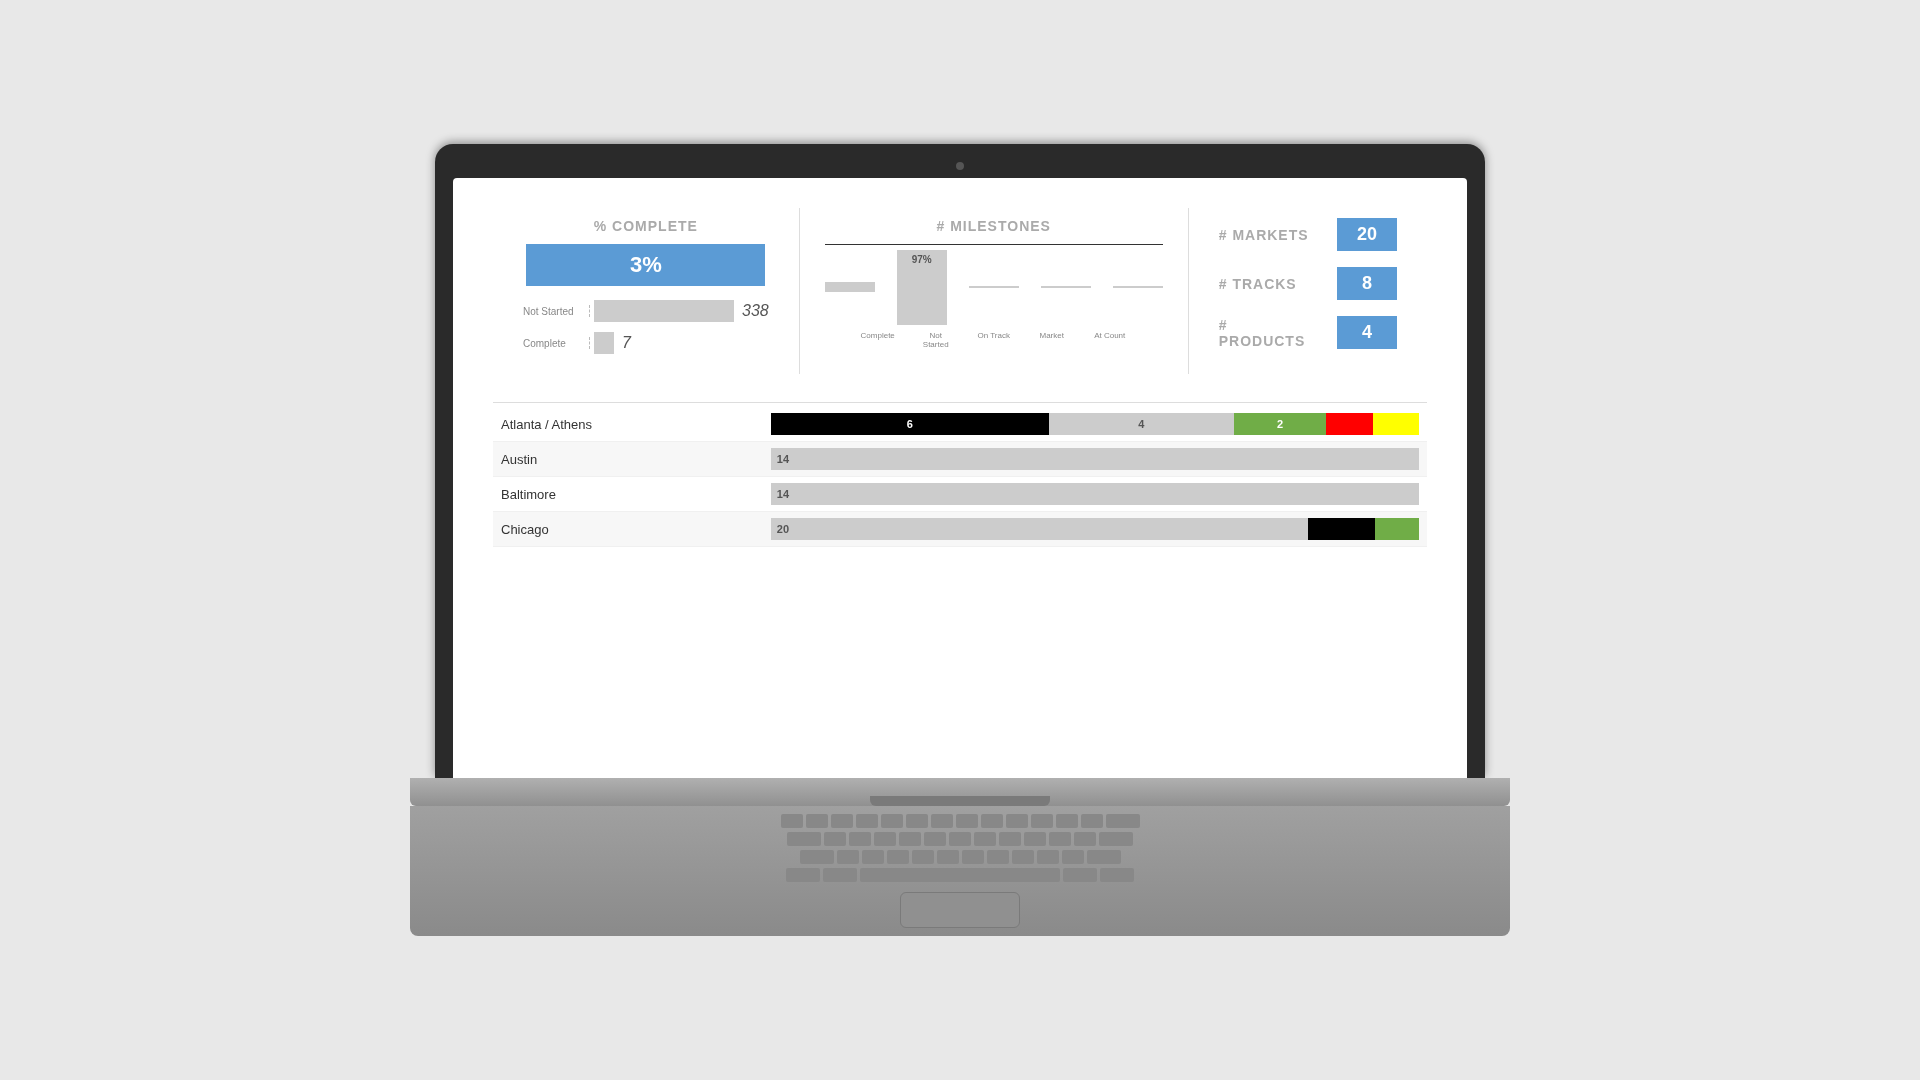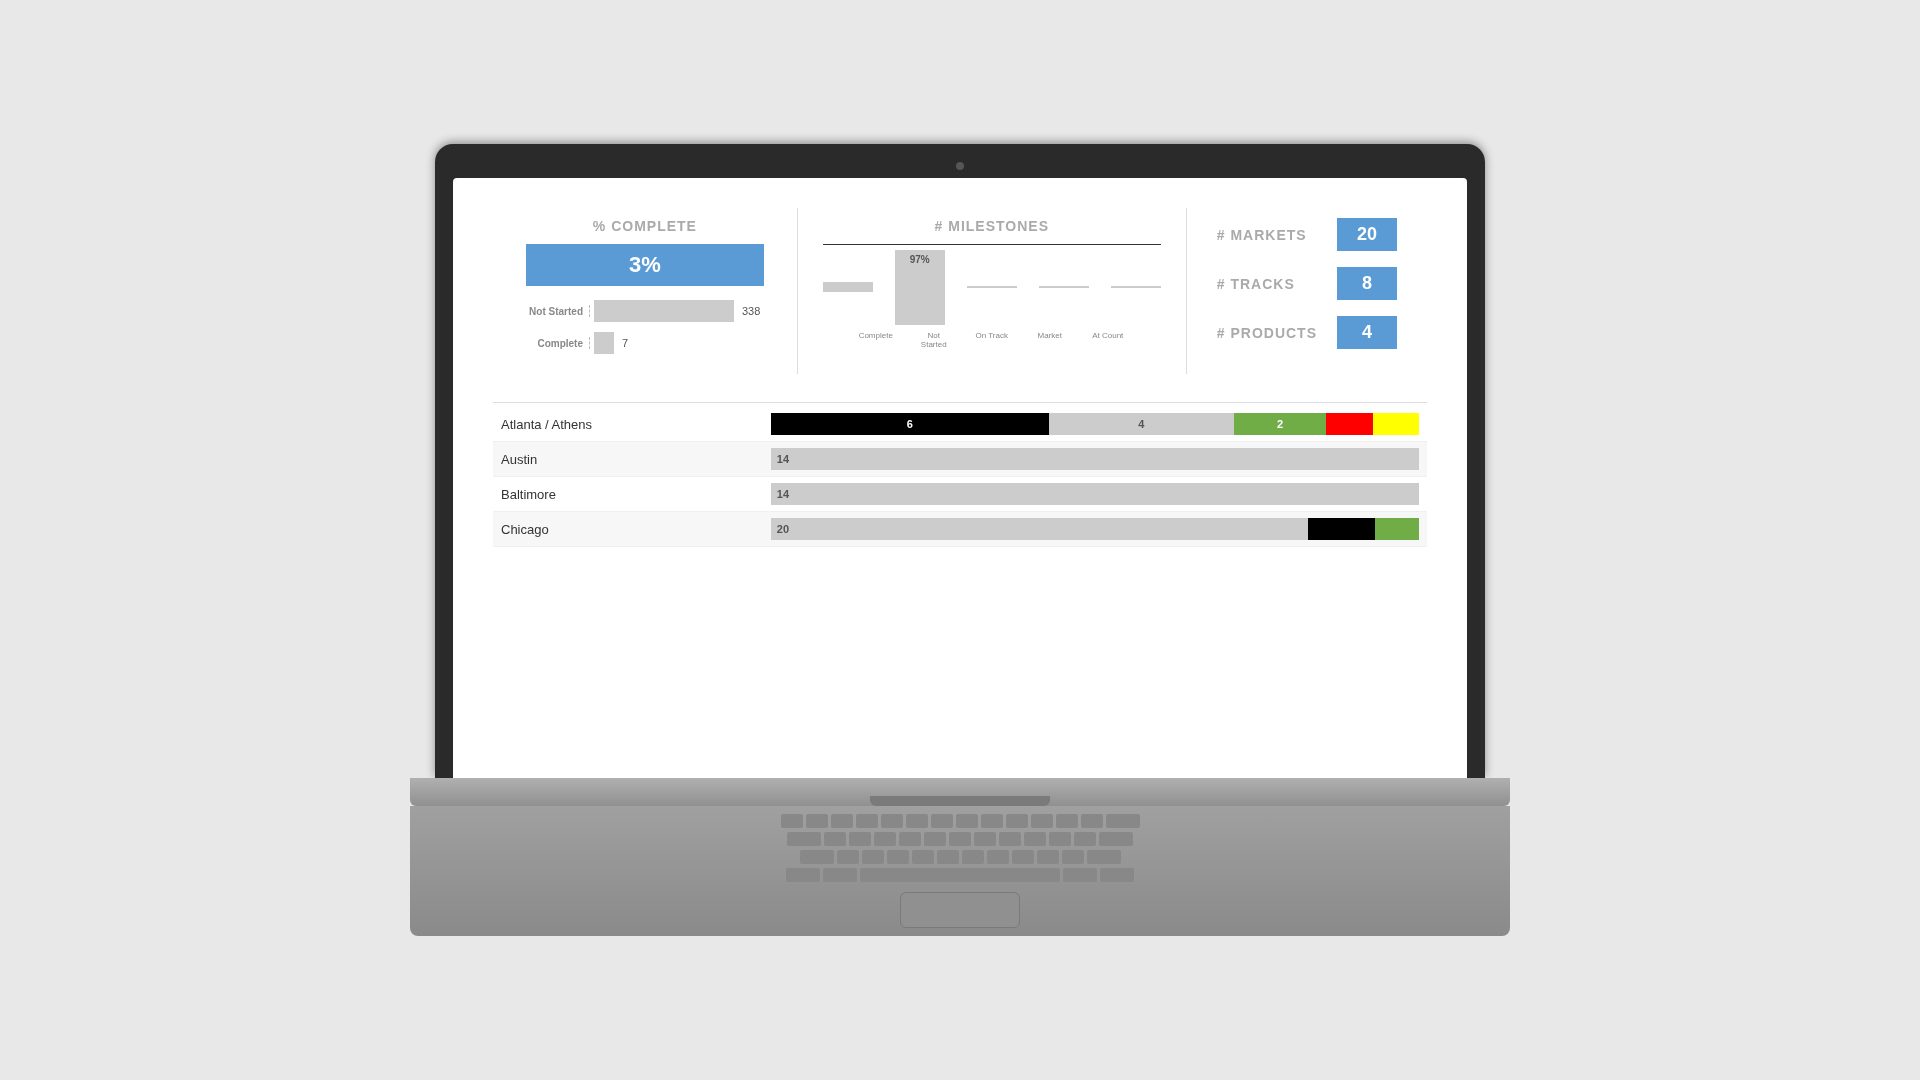--- a/index.html
+++ b/index.html
@@ -160,9 +160,8 @@
       font-size: 10px;
       color: #888;
       width: 60px;
-      text-align: right;
+      text-align: left;
       flex-shrink: 0;
-      font-weight: bold;
     }
 
     .bar-bg {

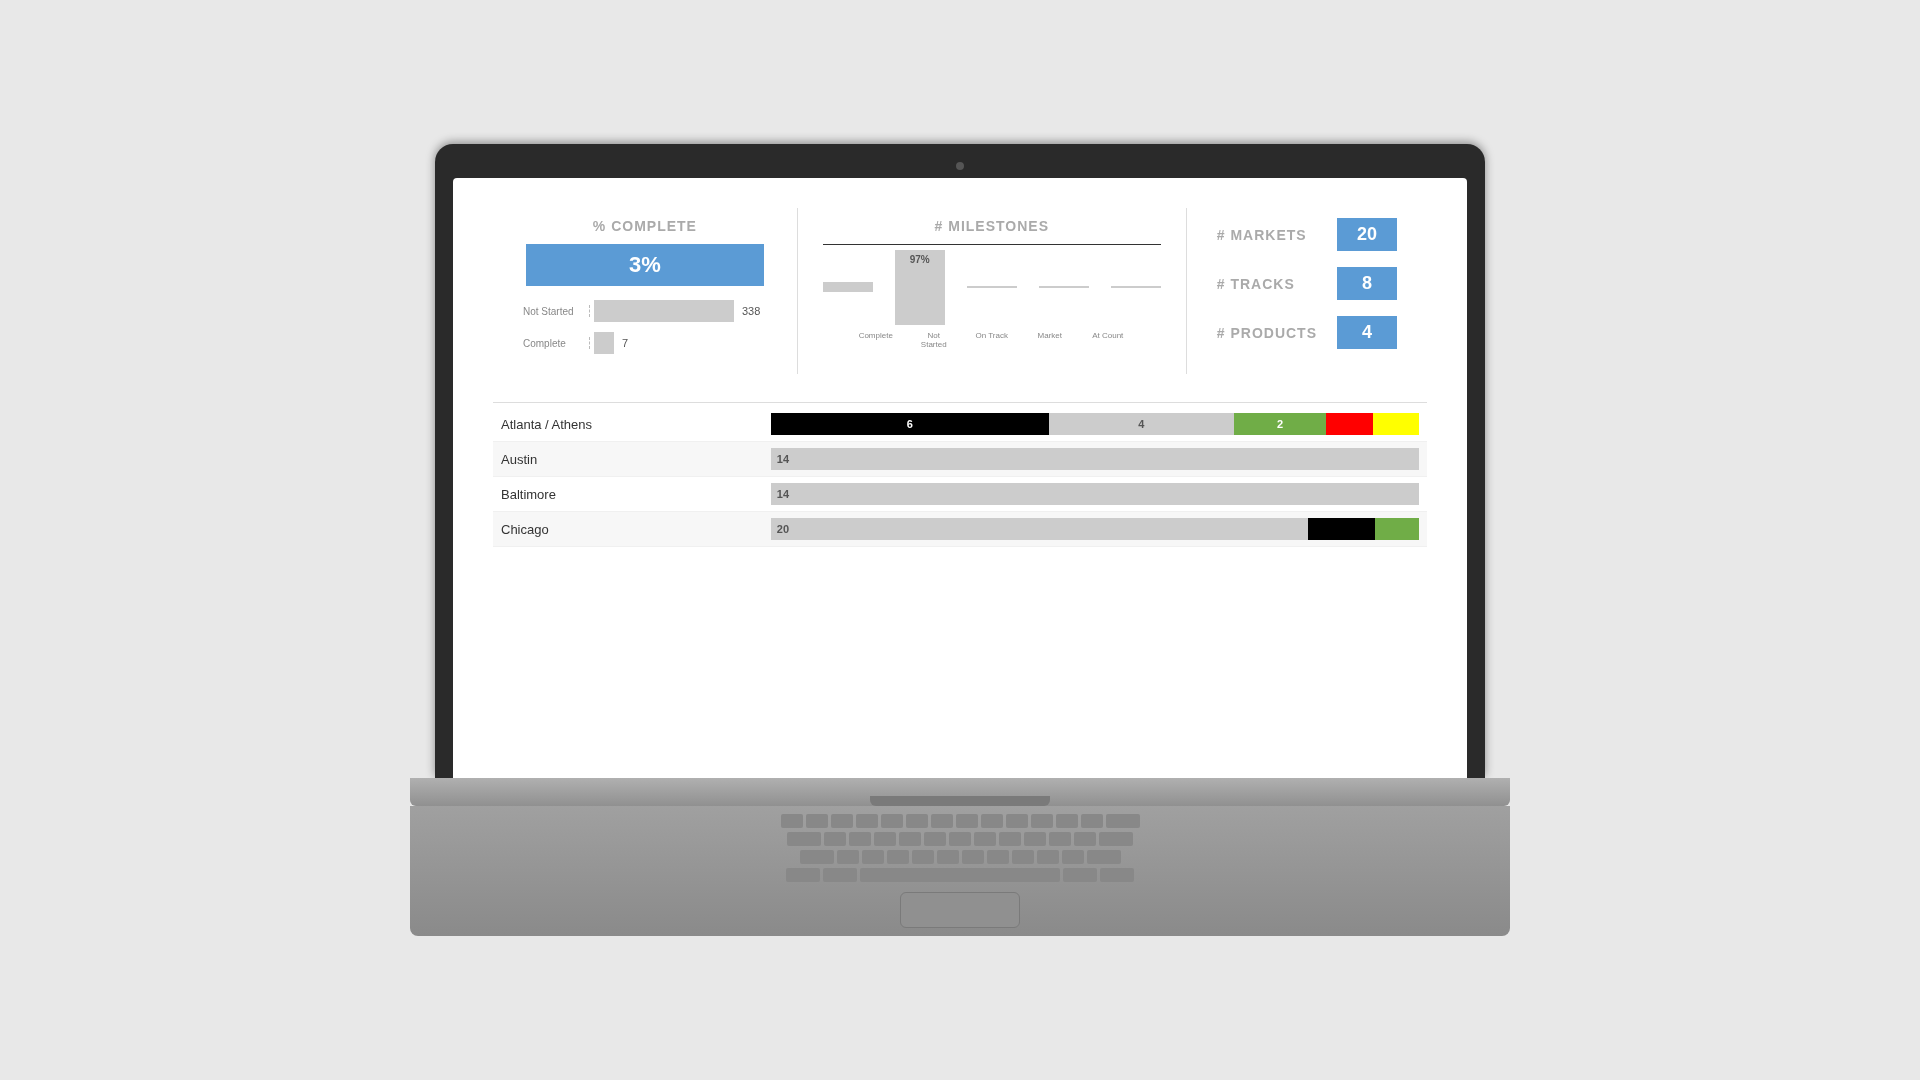--- a/index.html
+++ b/index.html
@@ -171,10 +171,11 @@
     }
 
     .bar-number {
-      font-size: 11px;
+      font-size: 16px;
       color: #555;
       margin-left: 4px;
       flex-shrink: 0;
+      font-style: italic;
     }
 
     .milestone-chart {

